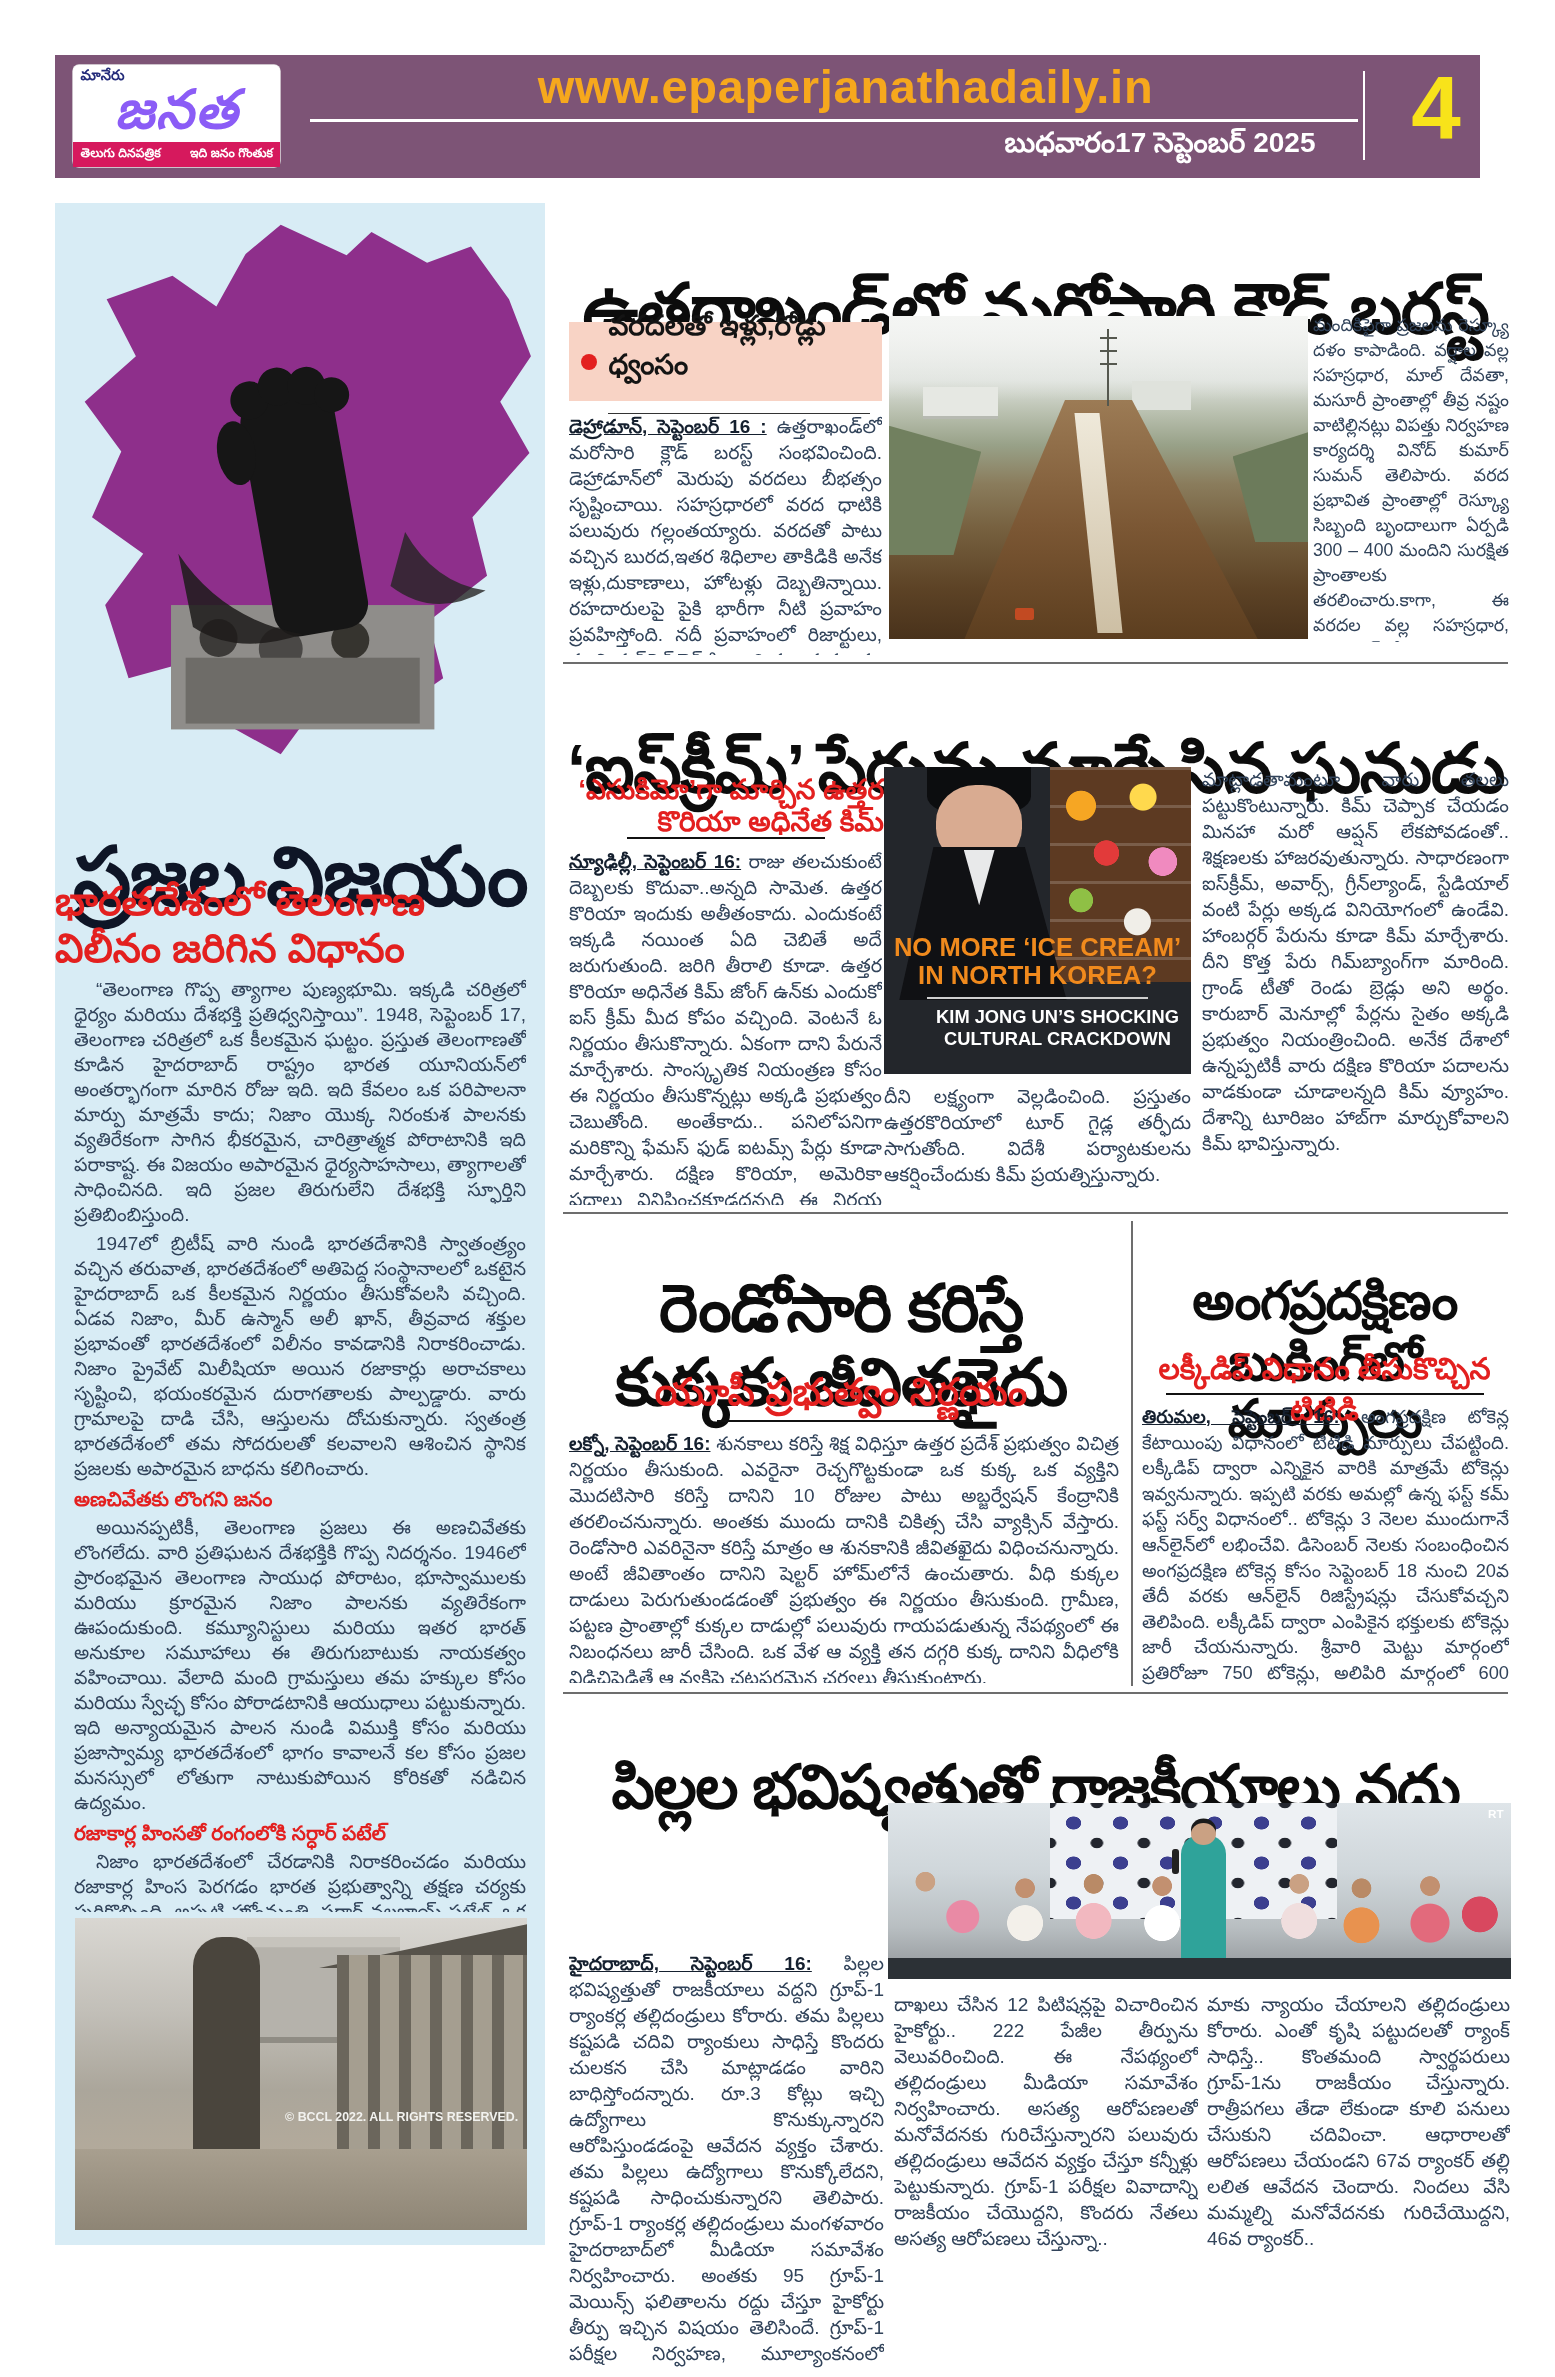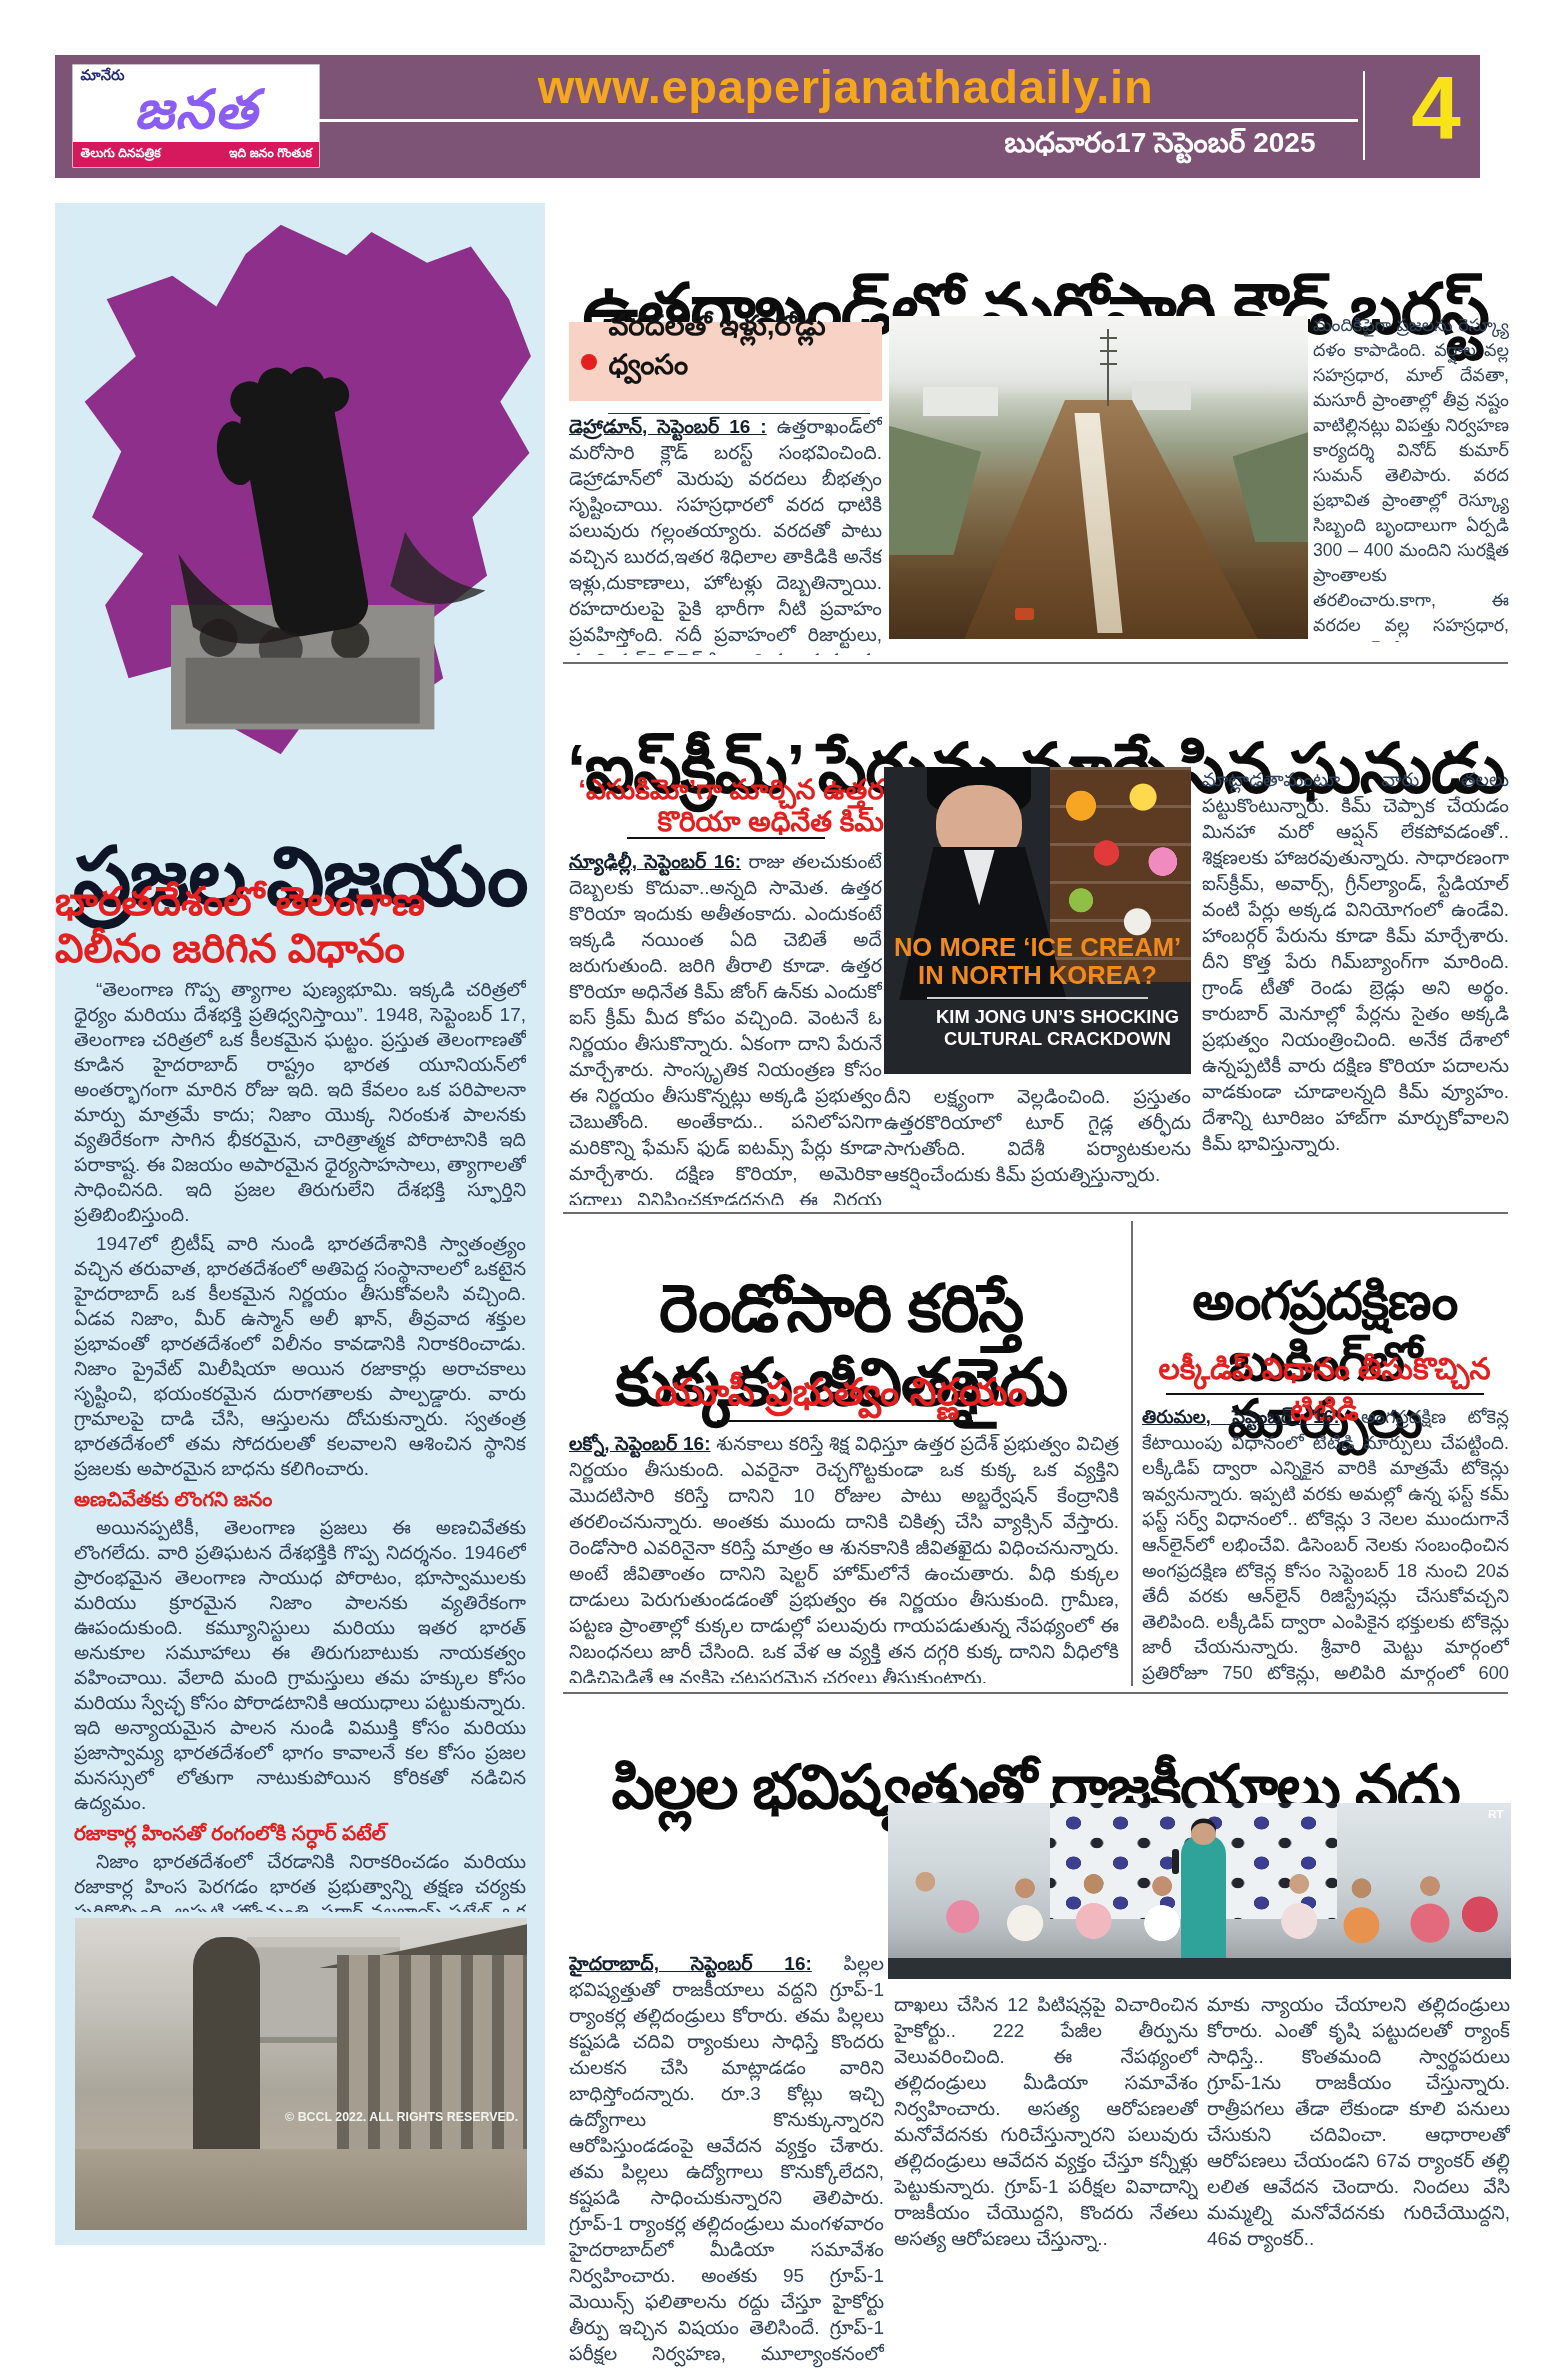--- a/index.html
+++ b/index.html
@@ -8,8 +8,8 @@
 
   
   .masthead{position:absolute;left:55px;top:55px;width:1425px;height:123px;background:#7d5476;}
-  .logo-box{position:absolute;left:18.3px;top:9.5px;width:246px;height:102px;background:#ffffff;
-            box-shadow:0 0 0 0.7px #e8e8e8;}
+  .logo-box{position:absolute;left:18.3px;top:9.5px;width:207px;height:102px;background:#ffffff;
+            box-shadow:0 0 0 0.7px #e8e8e8;border-radius:6px;}
   .logo-top{position:absolute;left:7.3px;top:2.9px;font-size:14.6px;font-weight:bold;color:#232b7a;}
   .logo-name{position:absolute;left:0;top:13px;width:100%;text-align:center;font-size:54px;
              font-weight:900;font-style:italic;color:#8b5cf6;letter-spacing:1.5px;}

